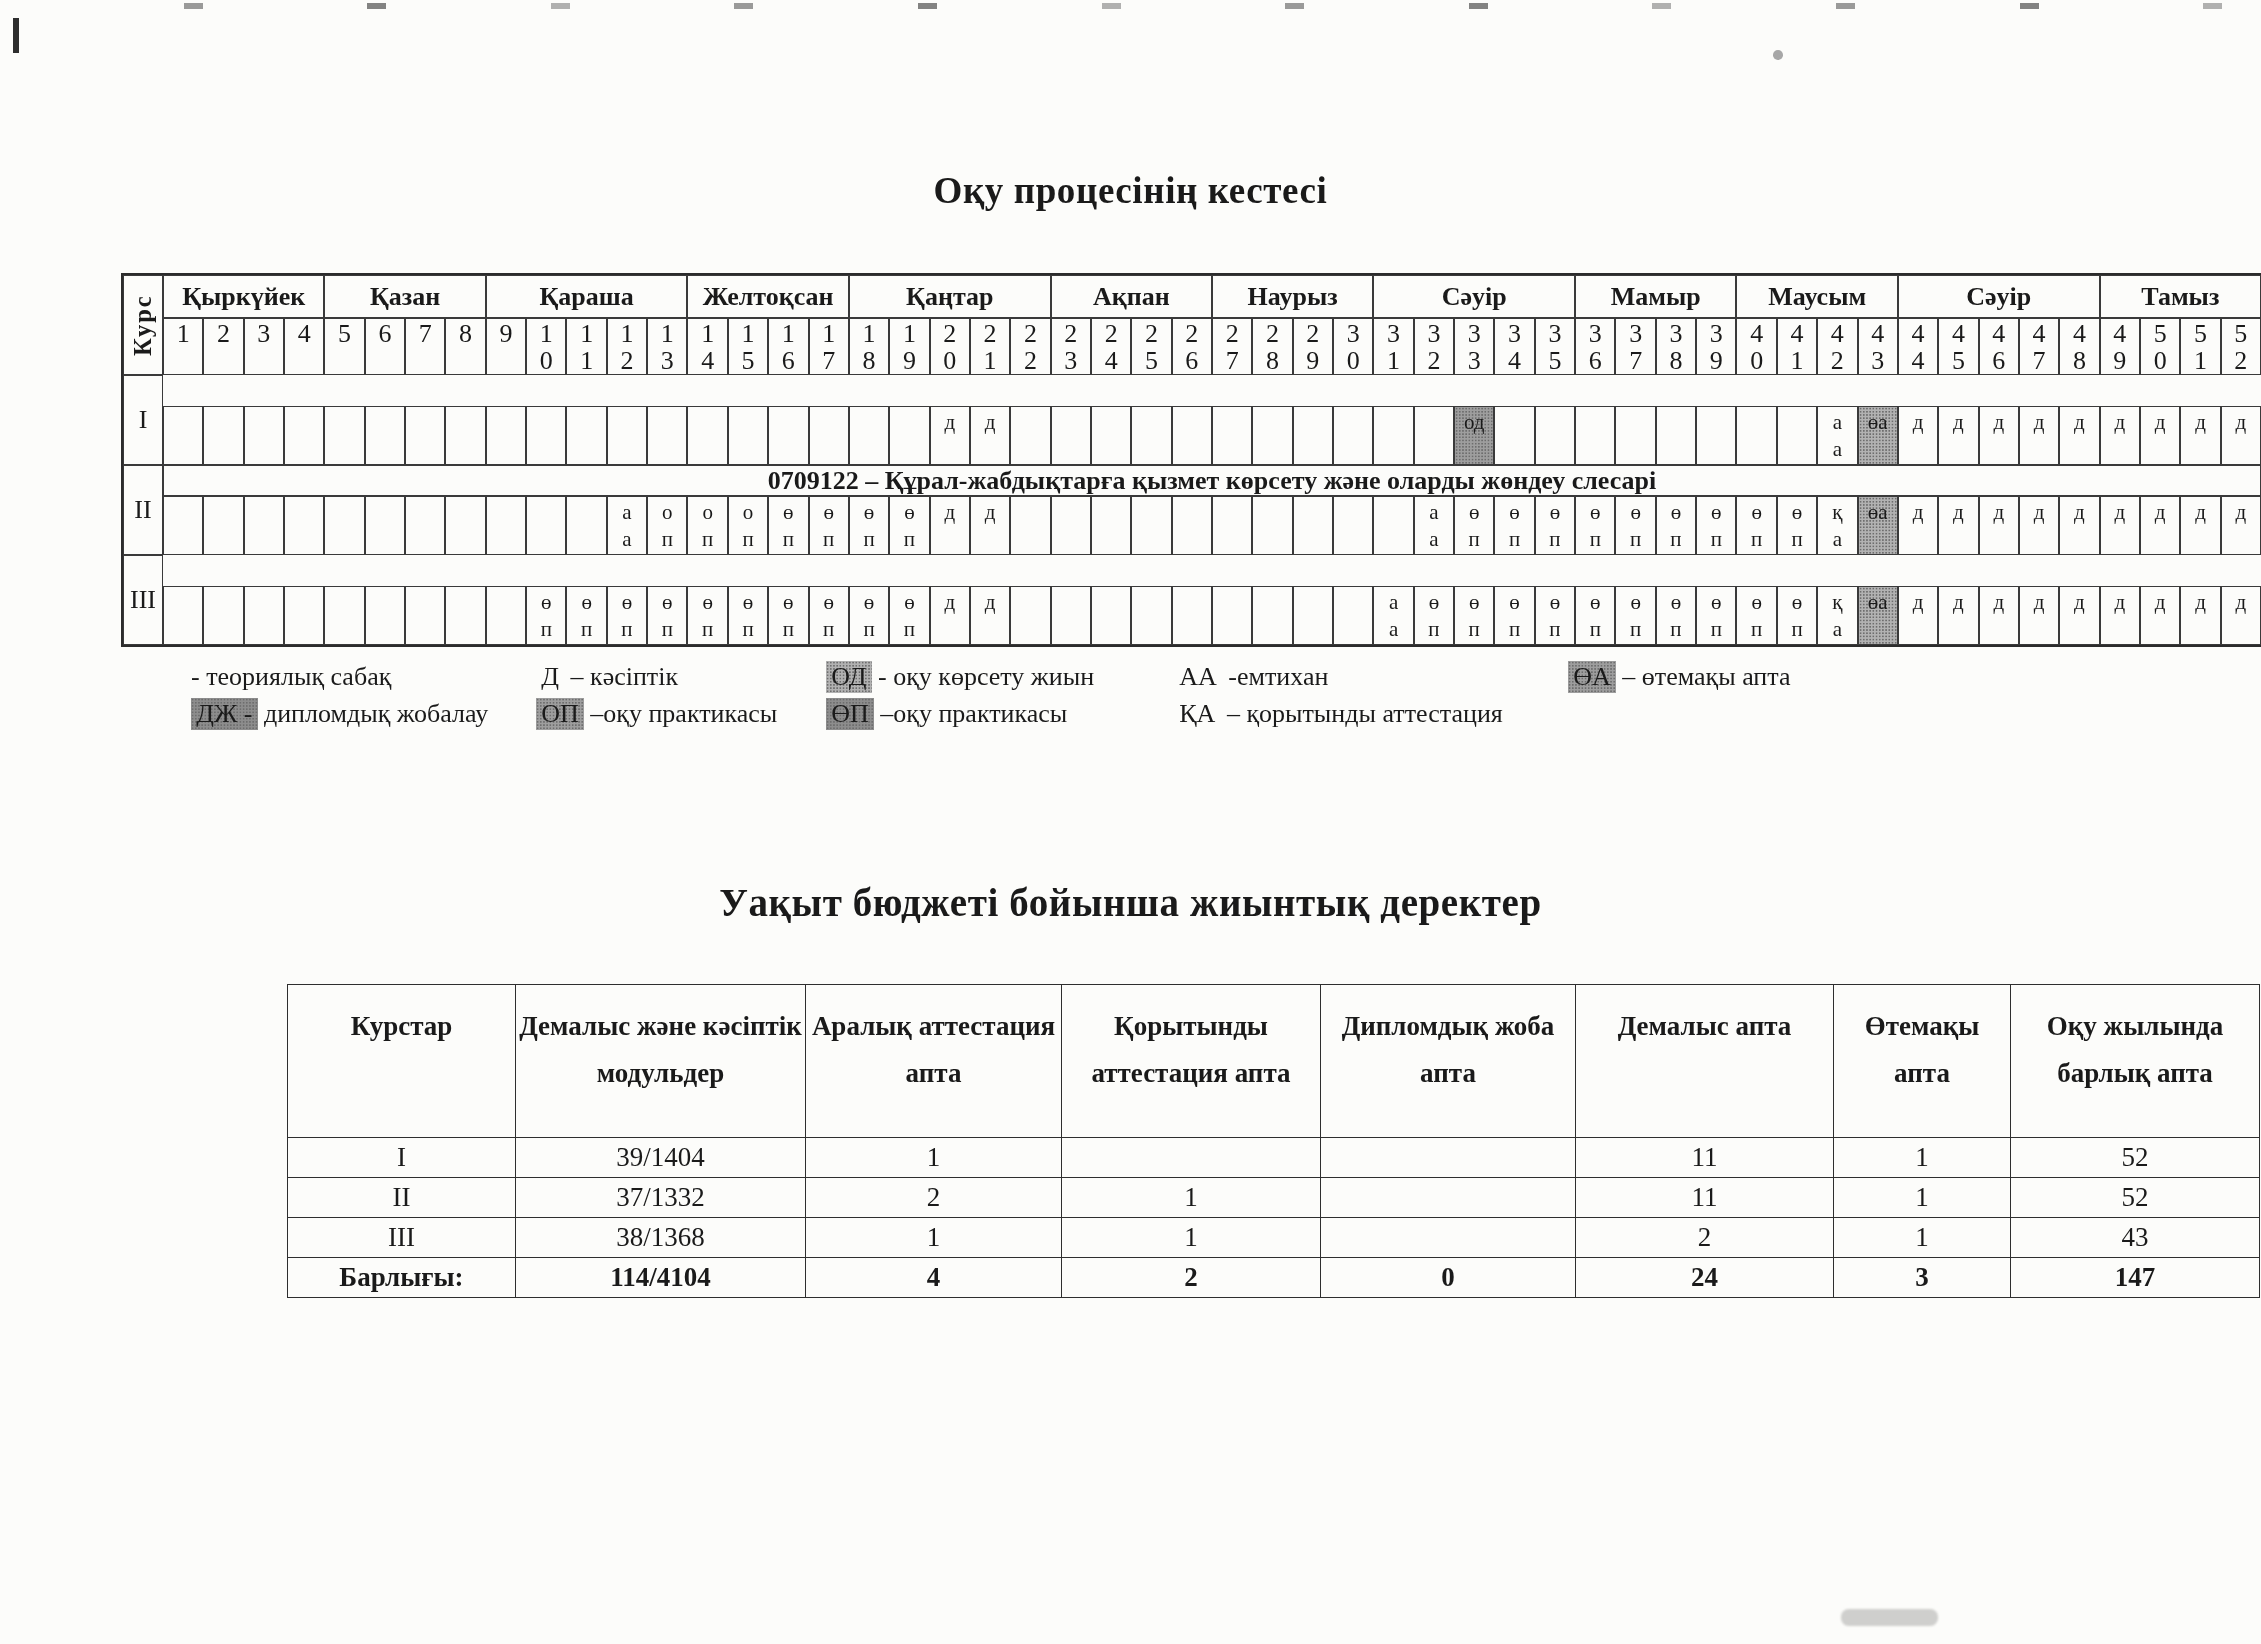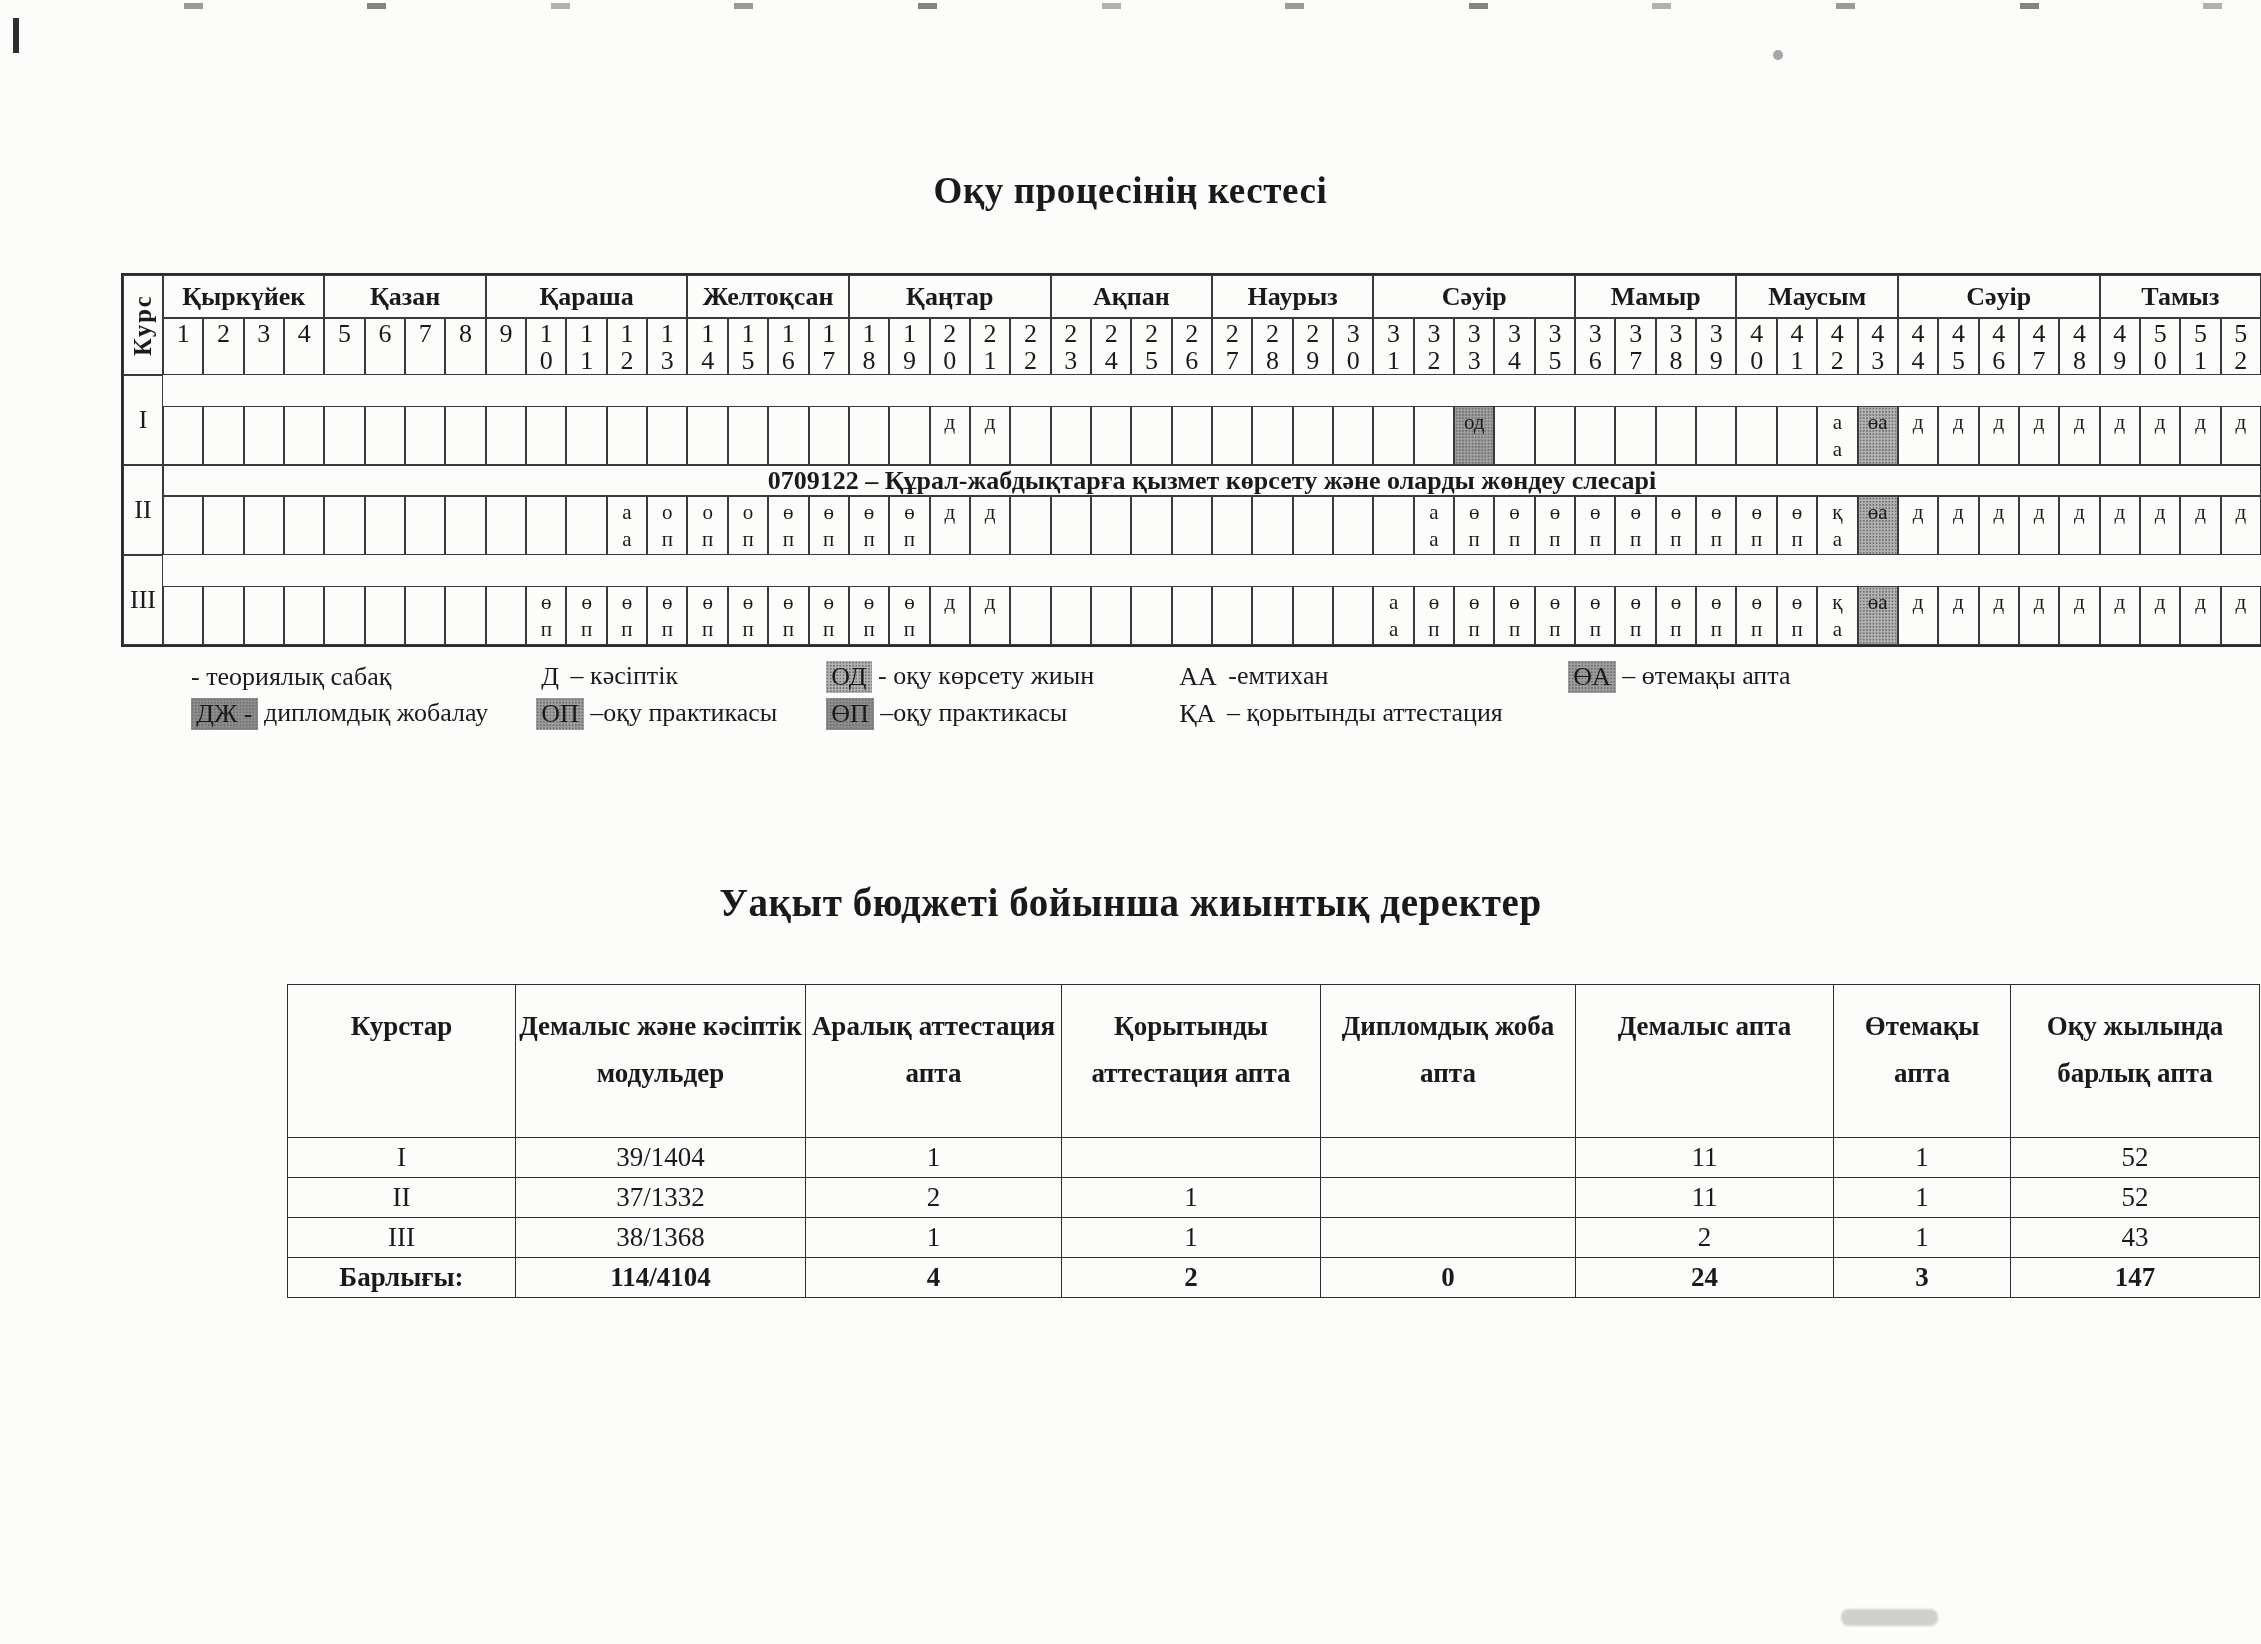--- a/index.html
+++ b/index.html
@@ -36,7 +36,7 @@
   
   #legend{position:absolute;left:191px;top:658px;font-size:26px;}
   .lrow{display:grid;grid-template-columns:345px 290px 348px 394px auto;align-items:center;height:37px;}
-  .litem{display:flex;gap:6.4px;white-space:nowrap;}
+  .litem{display:flex;align-items:center;gap:6.4px;white-space:nowrap;}
   .chip{display:inline-block;padding:0 5.2px;line-height:32px;}
 
   

